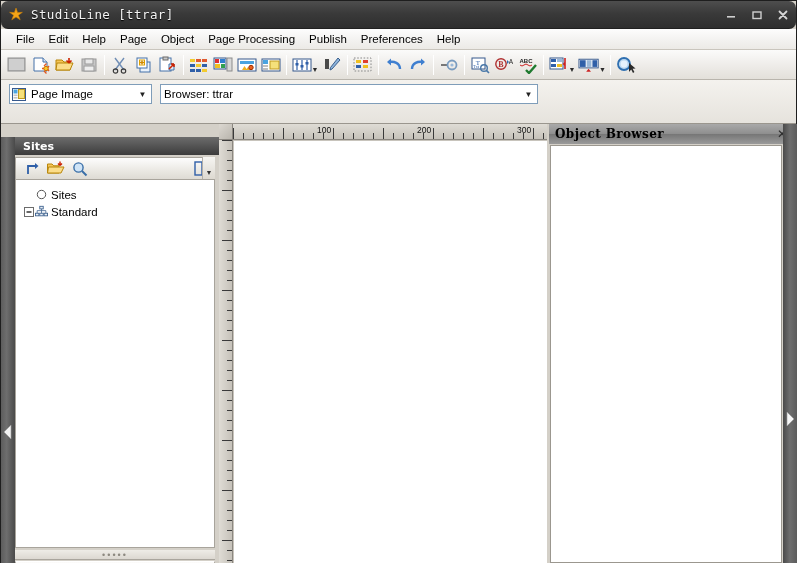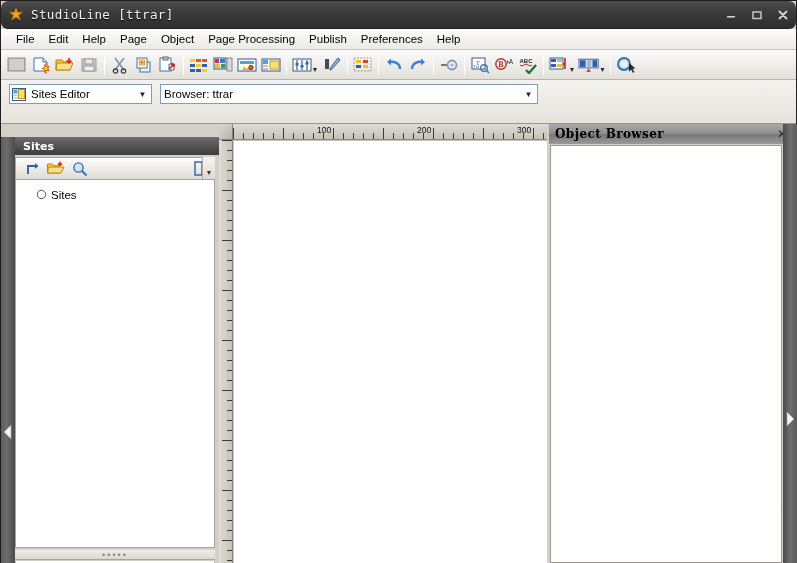--- a/index.html
+++ b/index.html
@@ -498,7 +498,7 @@
           <rect x="6.5" y="1.5" width="6" height="9" fill="#f5e07a" stroke="#c09a20"></rect>
         </svg>
       </span>
-      <span class="cbtext">Sites Editor</span>
+      <span class="cbtext">Page Image</span>
       <span class="cbarrow">▼</span>
     </div>
 

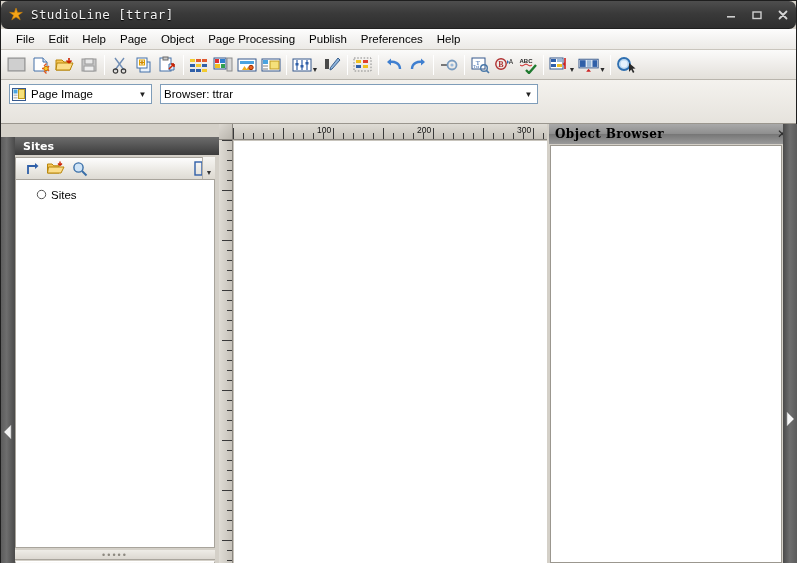--- a/index.html
+++ b/index.html
@@ -581,6 +581,24 @@
         <span class="tlabel">Sites</span>
       </div>
 
+      <div class="tnode">
+        <span class="tw">
+          <svg width="10" height="10" viewBox="0 0 10 10">
+            <rect x="0.5" y="0.5" width="9" height="9" fill="#fff" stroke="#6b6b6b"></rect>
+            <path d="M2.5 5 h5" stroke="#000" stroke-width="1.2"></path>
+          </svg>
+        </span>
+        <span class="tw">
+          <svg width="15" height="13" viewBox="0 0 15 13">
+            <rect x="5.5" y="0.5" width="4" height="3" fill="#e8eef6" stroke="#3a5f8c"></rect>
+            <rect x="0.5" y="8.5" width="4" height="3" fill="#e8eef6" stroke="#3a5f8c"></rect>
+            <rect x="5.5" y="8.5" width="4" height="3" fill="#e8eef6" stroke="#3a5f8c"></rect>
+            <rect x="10.5" y="8.5" width="4" height="3" fill="#e8eef6" stroke="#3a5f8c"></rect>
+            <path d="M7.5 3.5 v2 M2.5 5.5 h10 M2.5 5.5 v3 M7.5 5.5 v3 M12.5 5.5 v3" stroke="#3a5f8c" stroke-width=".9" fill="none"></path>
+          </svg>
+        </span>
+        <span class="tlabel">Standard</span>
+      </div>
 
     </div>
 

